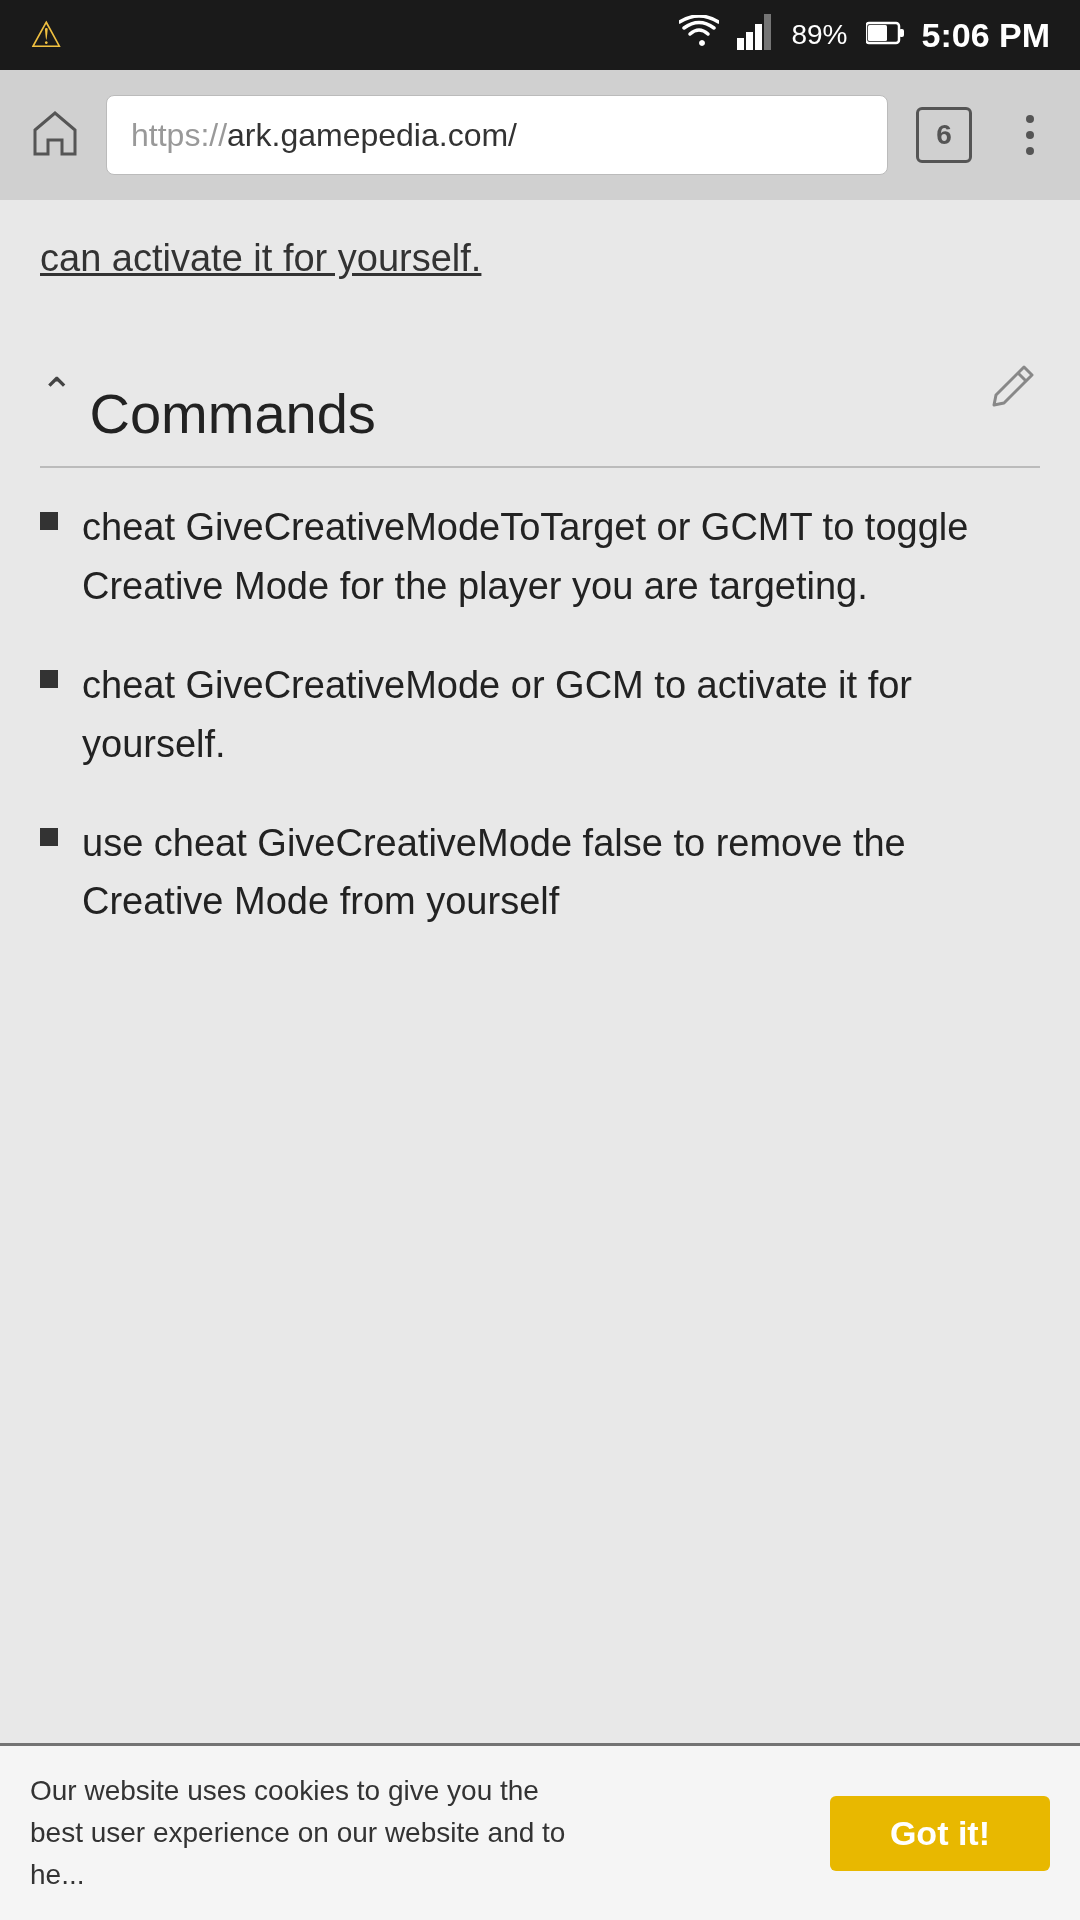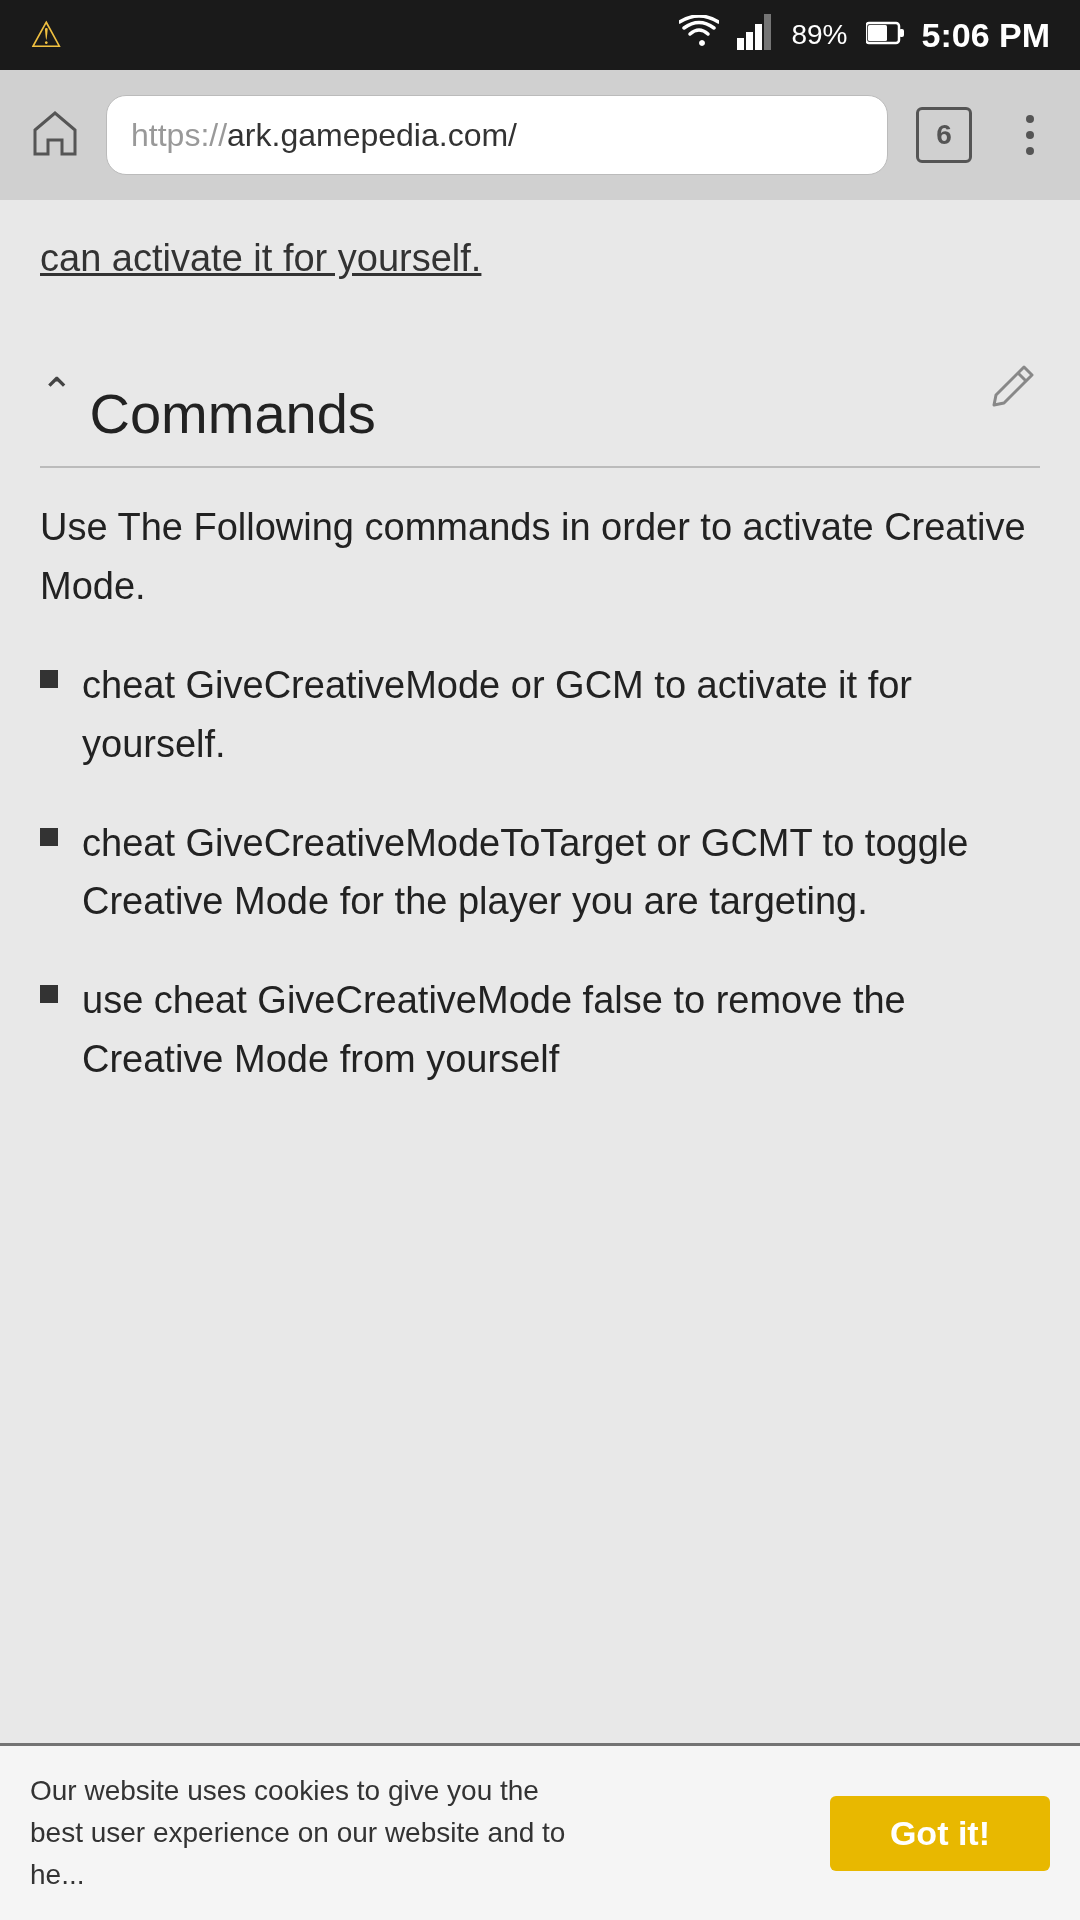--- a/index.html
+++ b/index.html
@@ -75,7 +75,7 @@
       flex: 1;
       height: 80px;
       background: #fff;
-      border-radius: 20px;
+      border-radius: 8px;
       display: flex;
       align-items: center;
       padding: 0 24px;

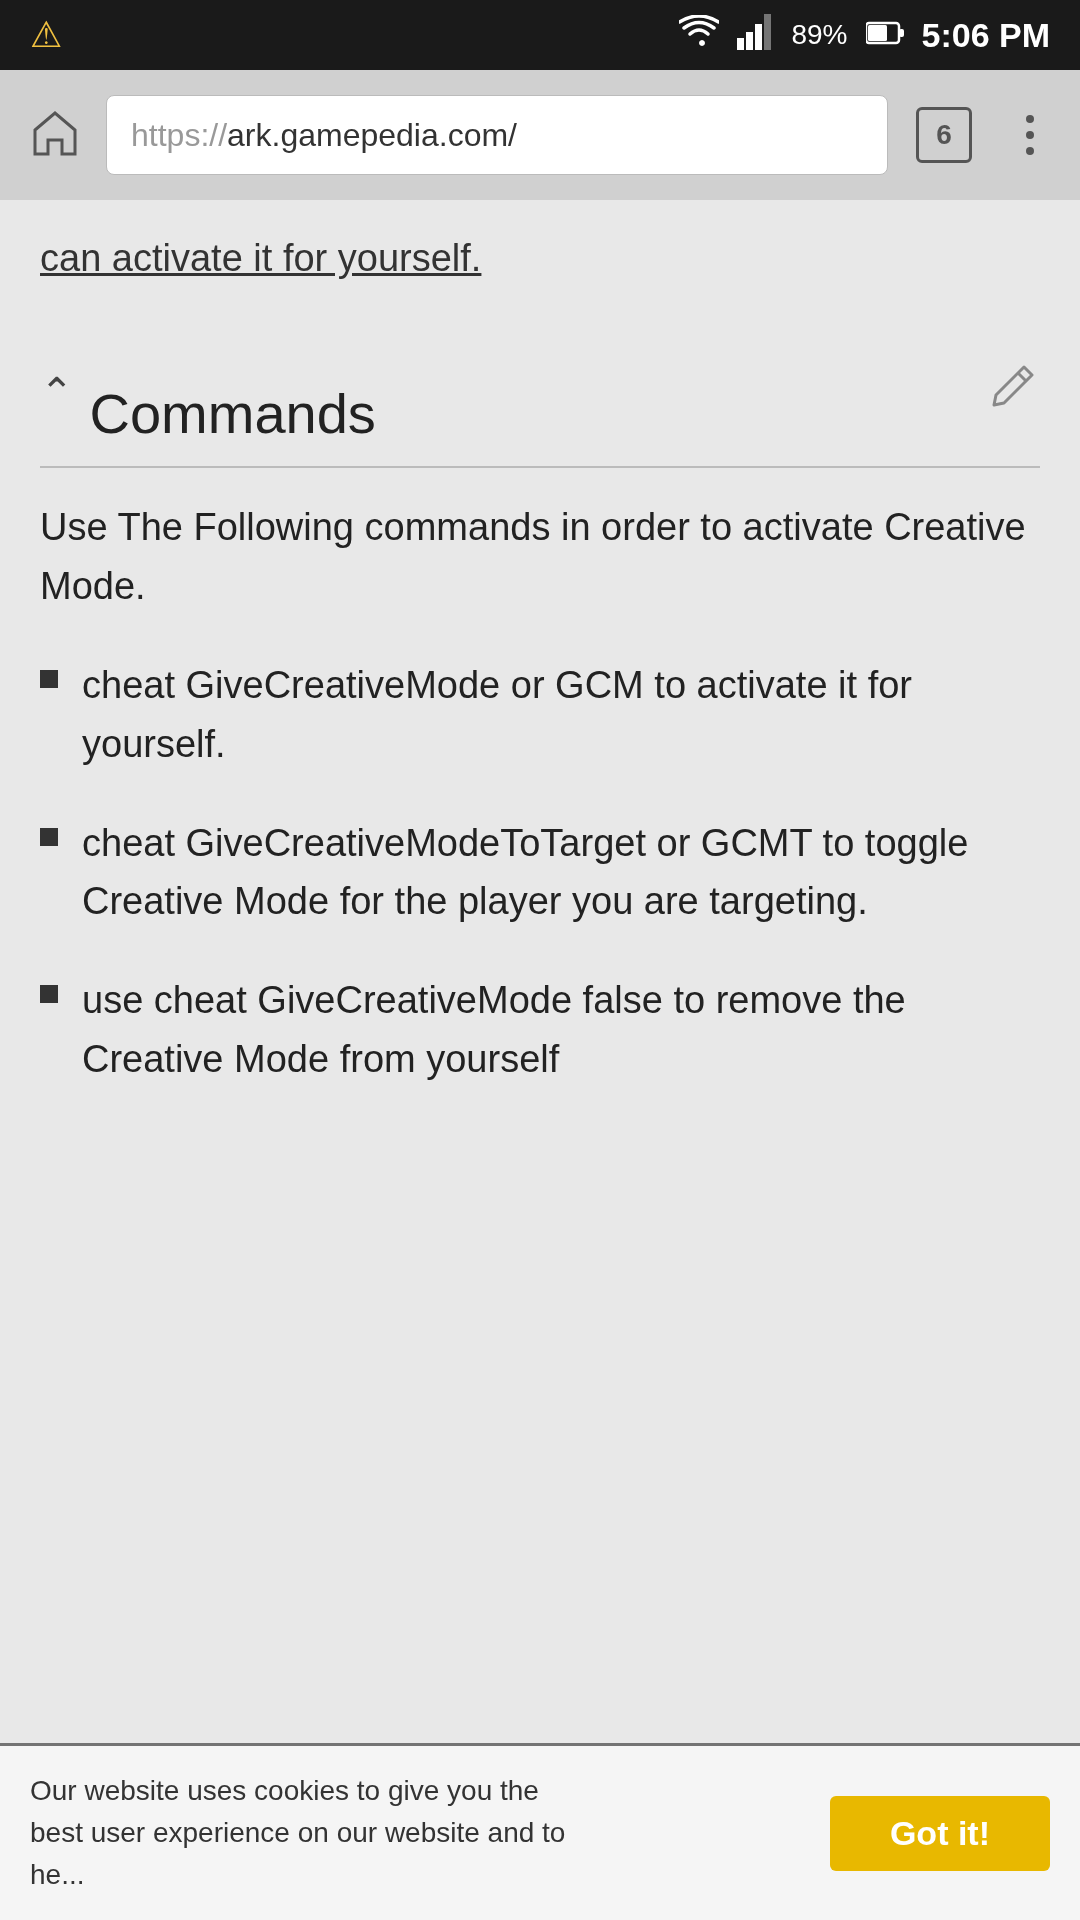--- a/index.html
+++ b/index.html
@@ -426,7 +426,6 @@
 
     <div class="commands-body">
 
-      <p class="intro-paragraph">Use The Following commands in order to activate Creative Mode.</p>
 
       <ul class="bullet-list">
         <li class="bullet-item">

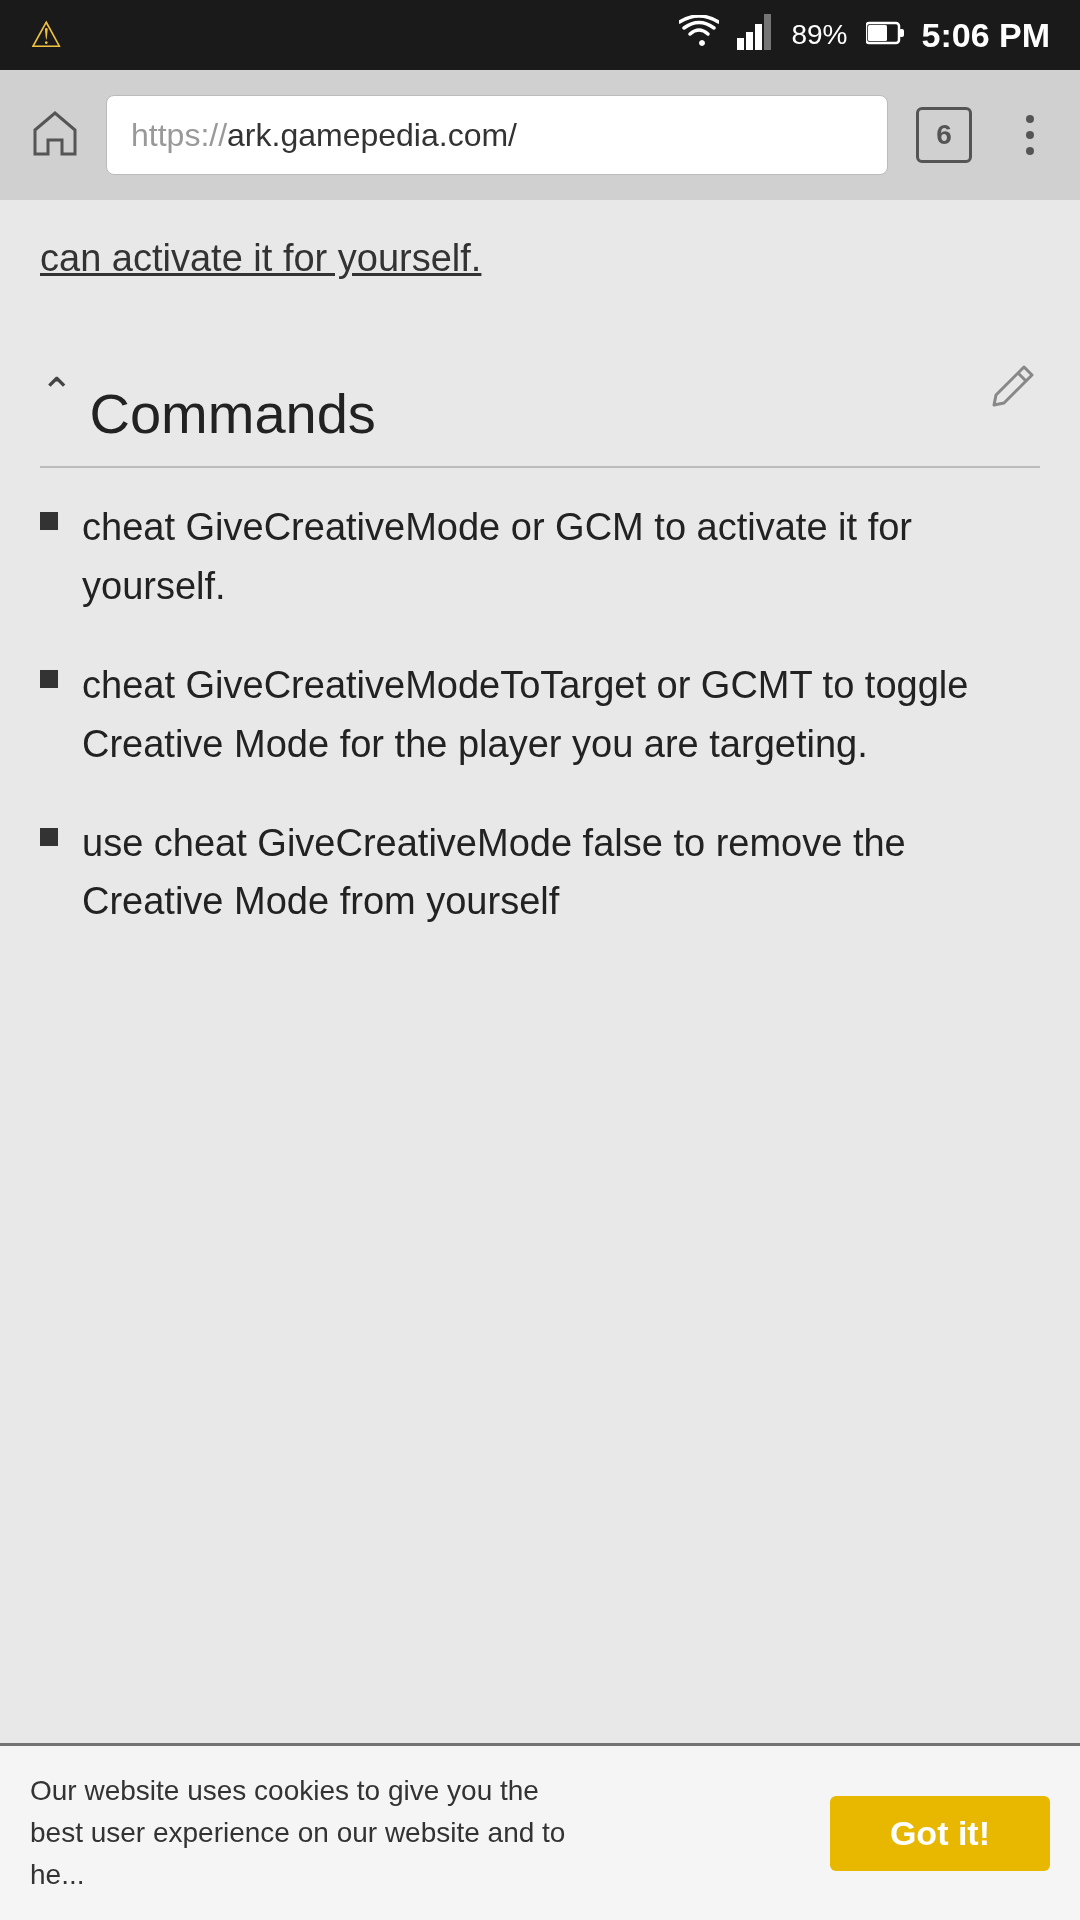--- a/index.html
+++ b/index.html
@@ -430,11 +430,11 @@
       <ul class="bullet-list">
         <li class="bullet-item">
           <div class="bullet-square"></div>
-          <span class="bullet-text">cheat GiveCreativeMode or GCM to activate it for yourself.</span>
+          <span class="bullet-text">cheat GiveCreativeModeToTarget or GCMT to toggle Creative Mode for the player you are targeting.</span>
         </li>
         <li class="bullet-item">
           <div class="bullet-square"></div>
-          <span class="bullet-text">cheat GiveCreativeModeToTarget or GCMT to toggle Creative Mode for the player you are targeting.</span>
+          <span class="bullet-text">cheat GiveCreativeMode or GCM to activate it for yourself.</span>
         </li>
         <li class="bullet-item">
           <div class="bullet-square"></div>

